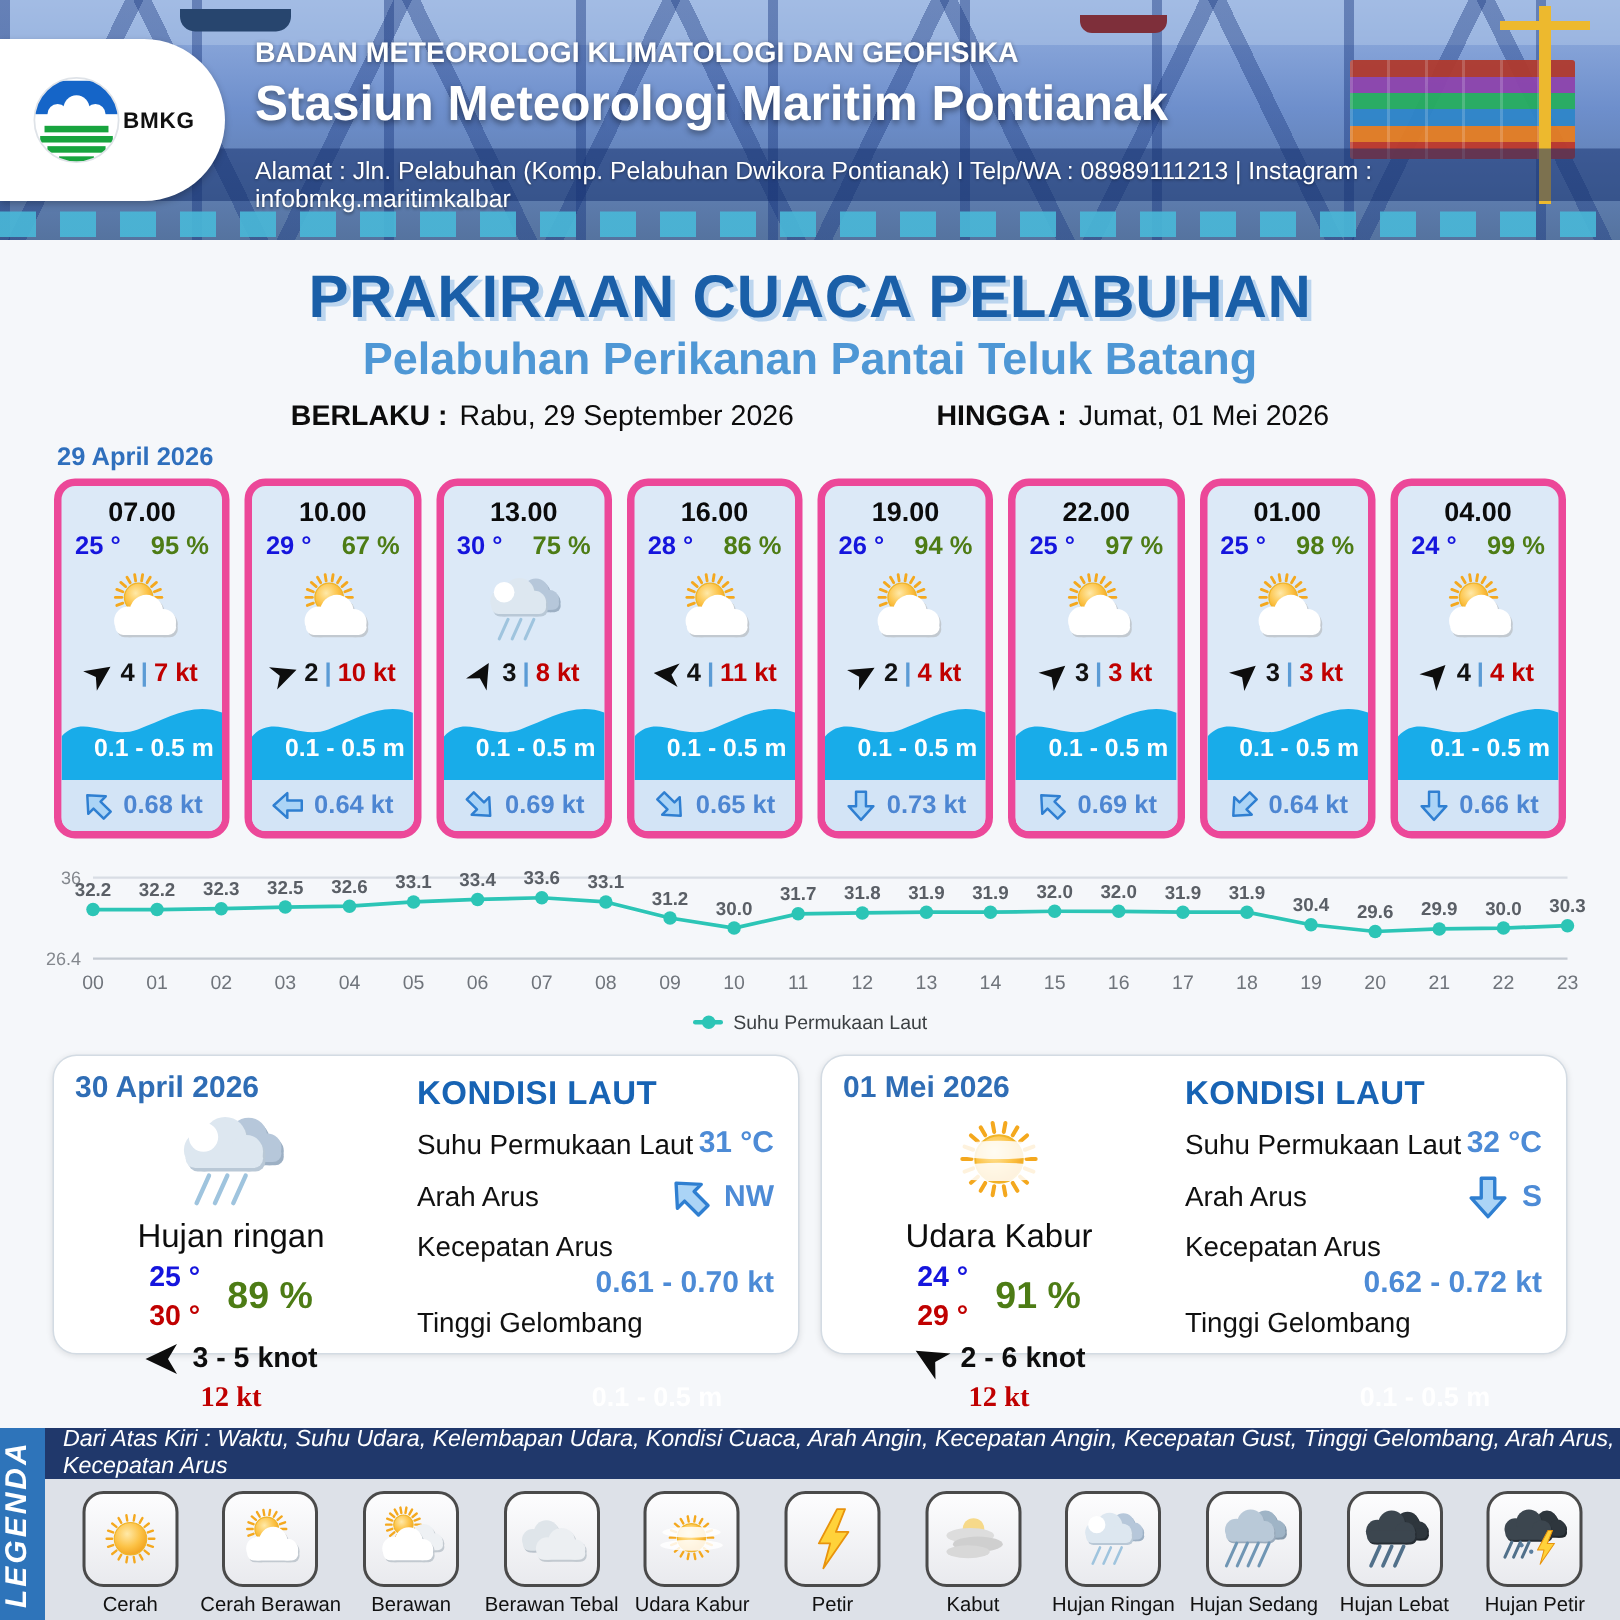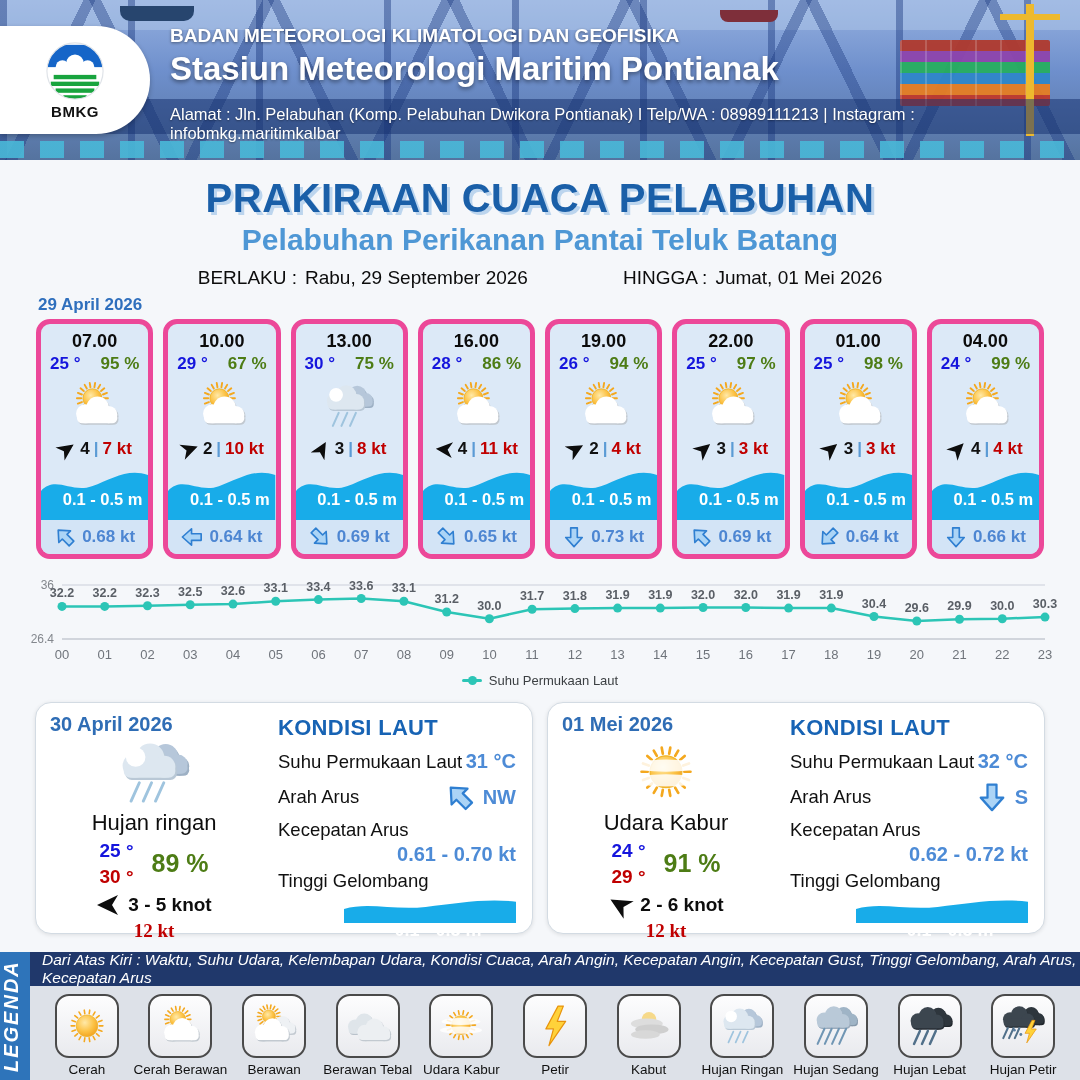--- a/index.html
+++ b/index.html
@@ -29,7 +29,7 @@
   .address-band{position:absolute;left:0;top:99px;width:100%;height:35px;background:rgba(22,47,110,.52);z-index:3;}
 
   .logo-pill{position:absolute;left:0;top:26px;width:150px;height:108px;background:#fff;
-        border-radius:0 54px 54px 0;display:flex;flex-direction:column;align-items:center;
+        border-radius:0 54px 54px 0;display:flex;flex-direction:row;align-items:center;
         justify-content:center;z-index:6;box-shadow:0 2px 5px rgba(0,0,0,.25);}
   .logo-text{font-weight:bold;font-size:15px;color:#111;letter-spacing:.5px;margin-top:1px;}
 

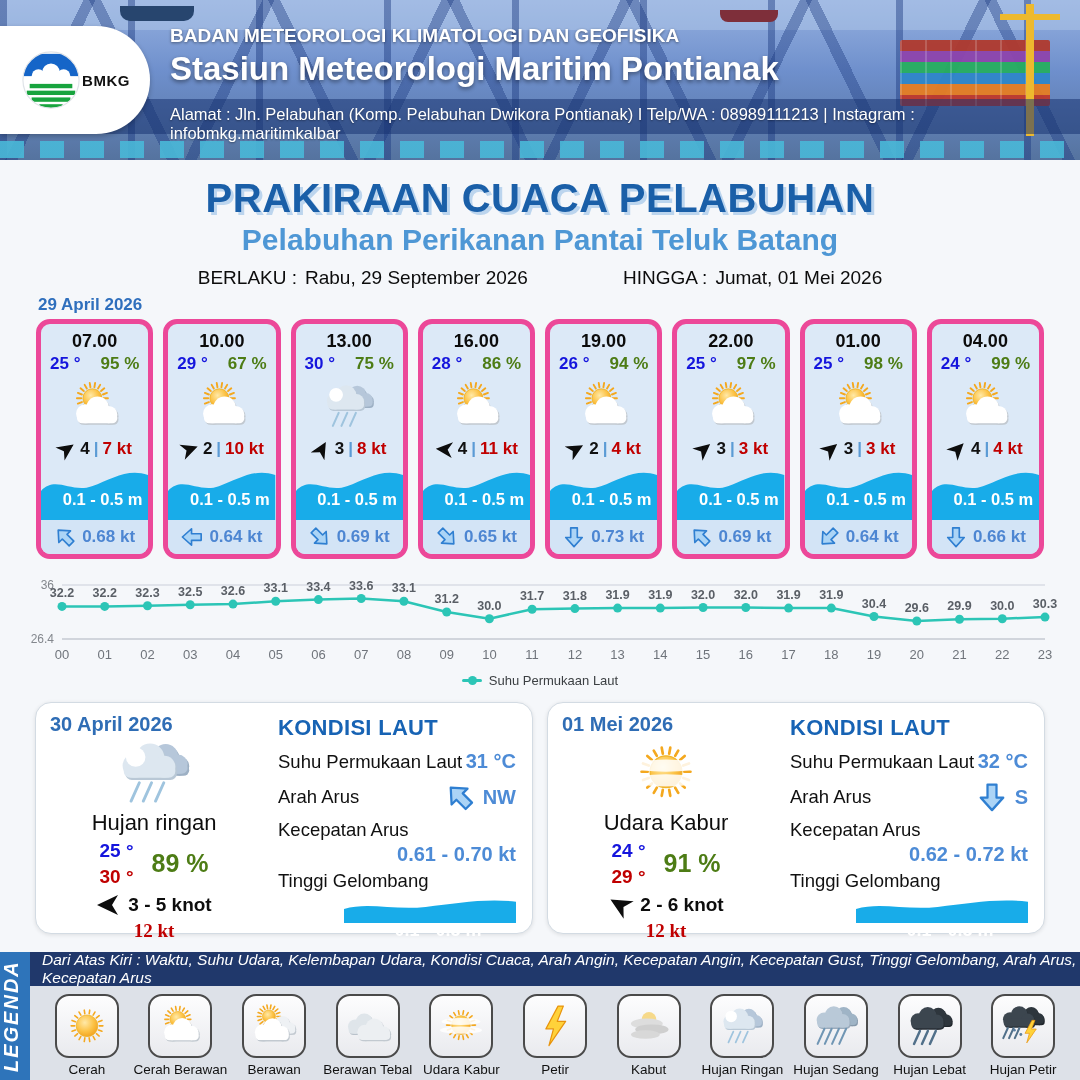--- a/index.html
+++ b/index.html
@@ -45,7 +45,7 @@
   .page-subtitle{text-align:center;font-size:30px;font-weight:bold;color:#4e97d5;margin:2px 0 0;}
   .validity{display:flex;justify-content:center;gap:95px;margin-top:10px;font-size:19px;color:#0c0c0c;}
   .v-group{display:flex;gap:8px;align-items:baseline;}
-  .v-label{font-weight:normal;}
+  .v-label{font-weight:bold;}
   .forecast-date{margin:6px 0 0 38px;color:#2f6fbd;font-weight:bold;font-size:17px;}
 
   

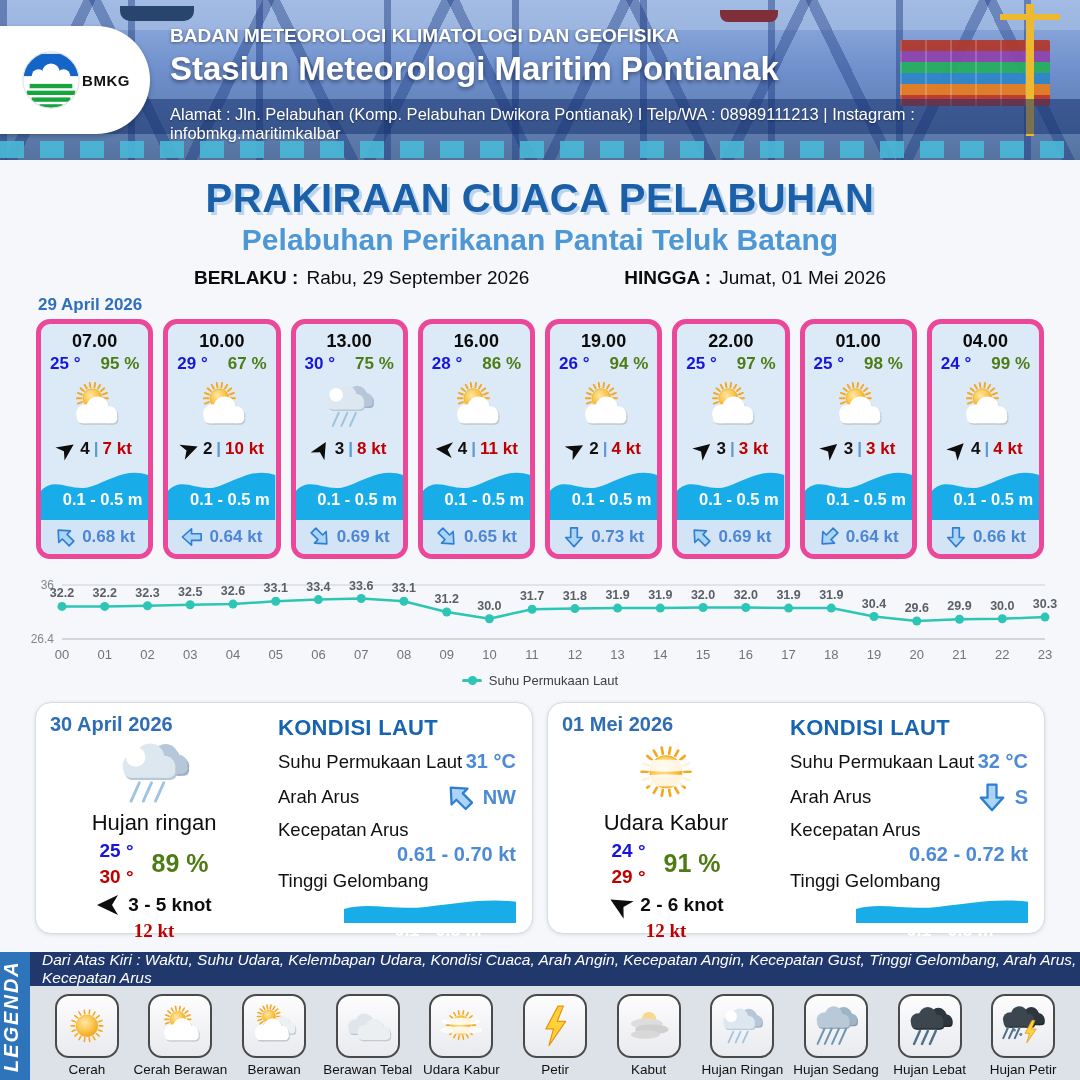--- a/index.html
+++ b/index.html
@@ -77,7 +77,7 @@
   
   .daily{display:flex;gap:14px;padding:14px 35px 0;}
   .dcard{flex:1;background:#fff;border:1.5px solid #d3dbe3;border-radius:16px;
-        box-shadow:0 1px 4px rgba(0,0,0,.10);height:232px;display:flex;padding:10px 16px 10px 14px;}
+        box-shadow:0 1px 4px rgba(0,0,0,.10);height:200px;display:flex;padding:10px 16px 10px 14px;}
   .d-left{width:208px;display:flex;flex-direction:column;align-items:center;}
   .d-date{align-self:flex-start;color:#2f6db5;font-weight:bold;font-size:20px;}
   .d-icon{margin-top:0px;height:86px;display:flex;align-items:center;}

